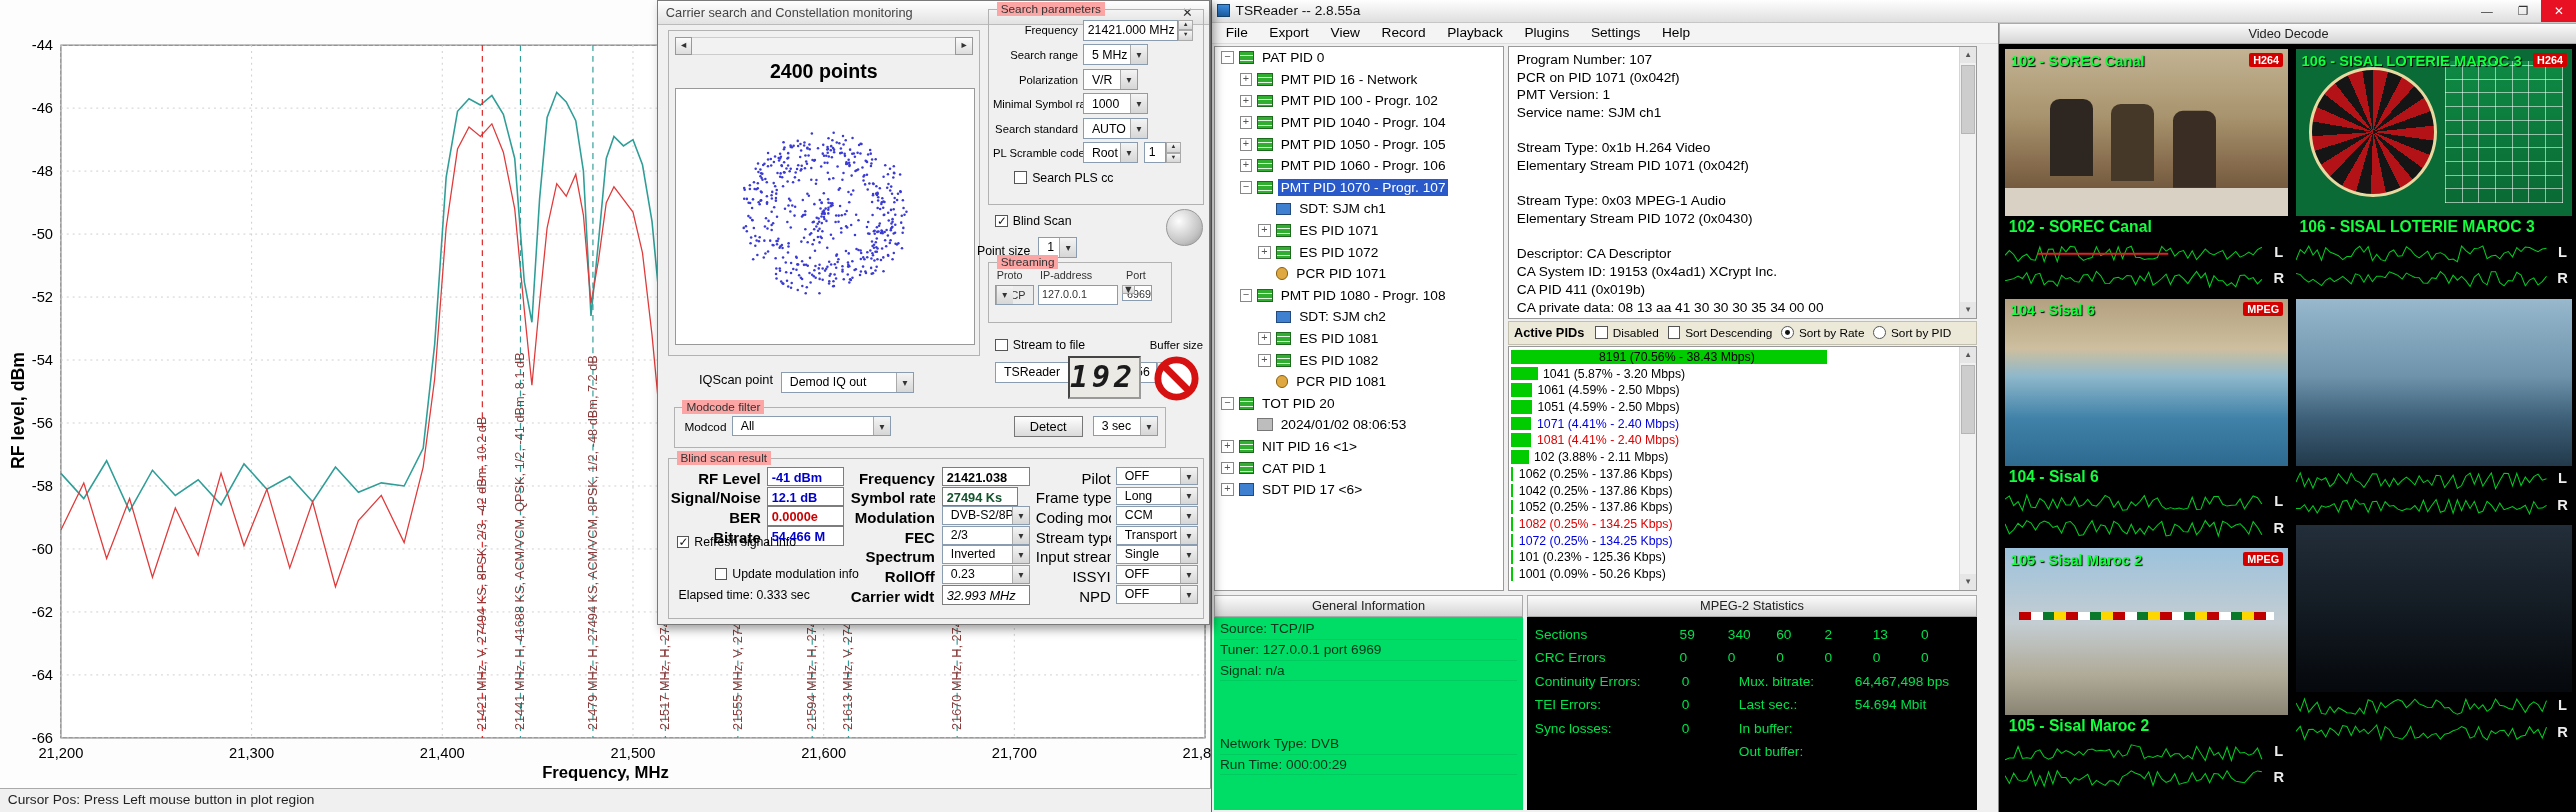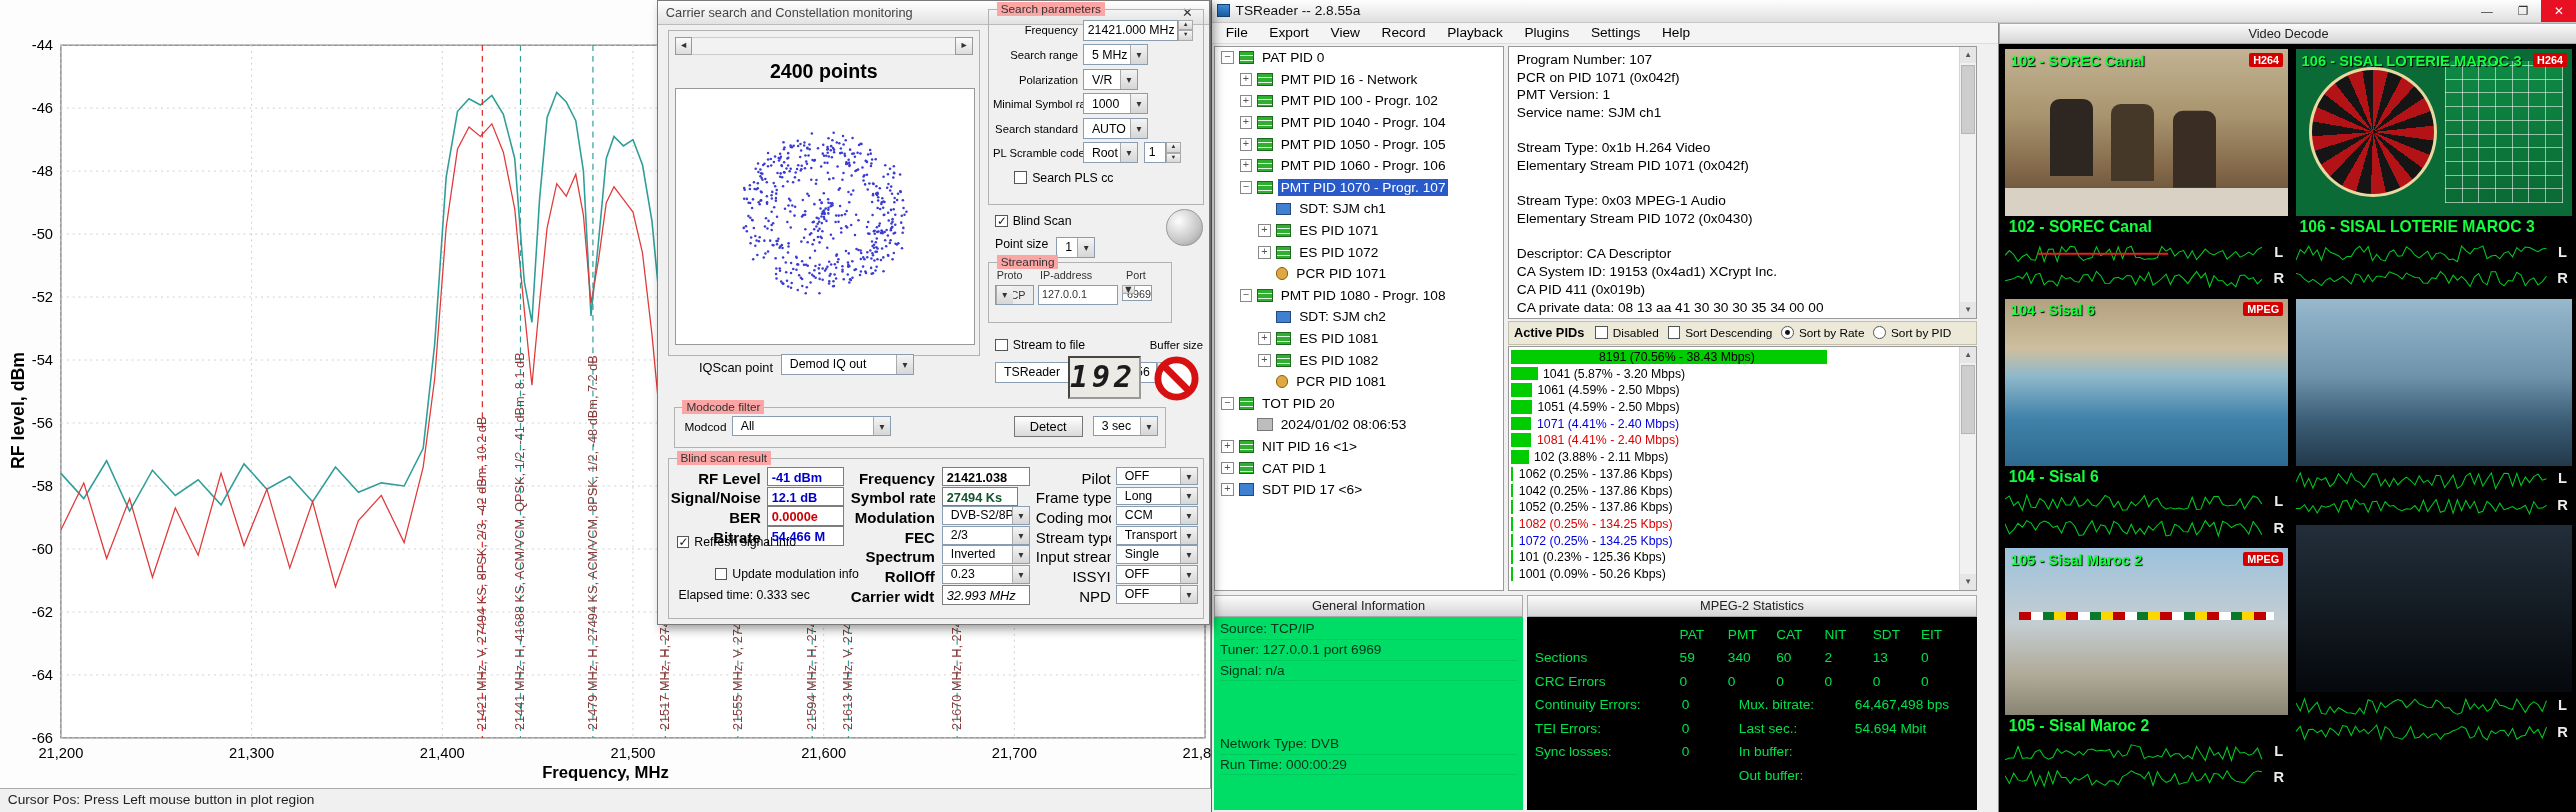--- a/index.html
+++ b/index.html
@@ -848,7 +848,7 @@
           <span class="cb on"></span>
           <span class="optlbl">Blind Scan</span>
         </span></div>
-    <div class="abs" id="ps-row" style="left:337px;top:236px;display:flex;align-items:flex-start">
+    <div class="abs" id="ps-row" style="left:319px;top:236px;display:flex;align-items:flex-end">
         <span style="font-size: 12.3px; margin-right: 7.8px;">Point size</span>
         <span class="combo" style="width: 39px;">
           <span class="cval">1</span>

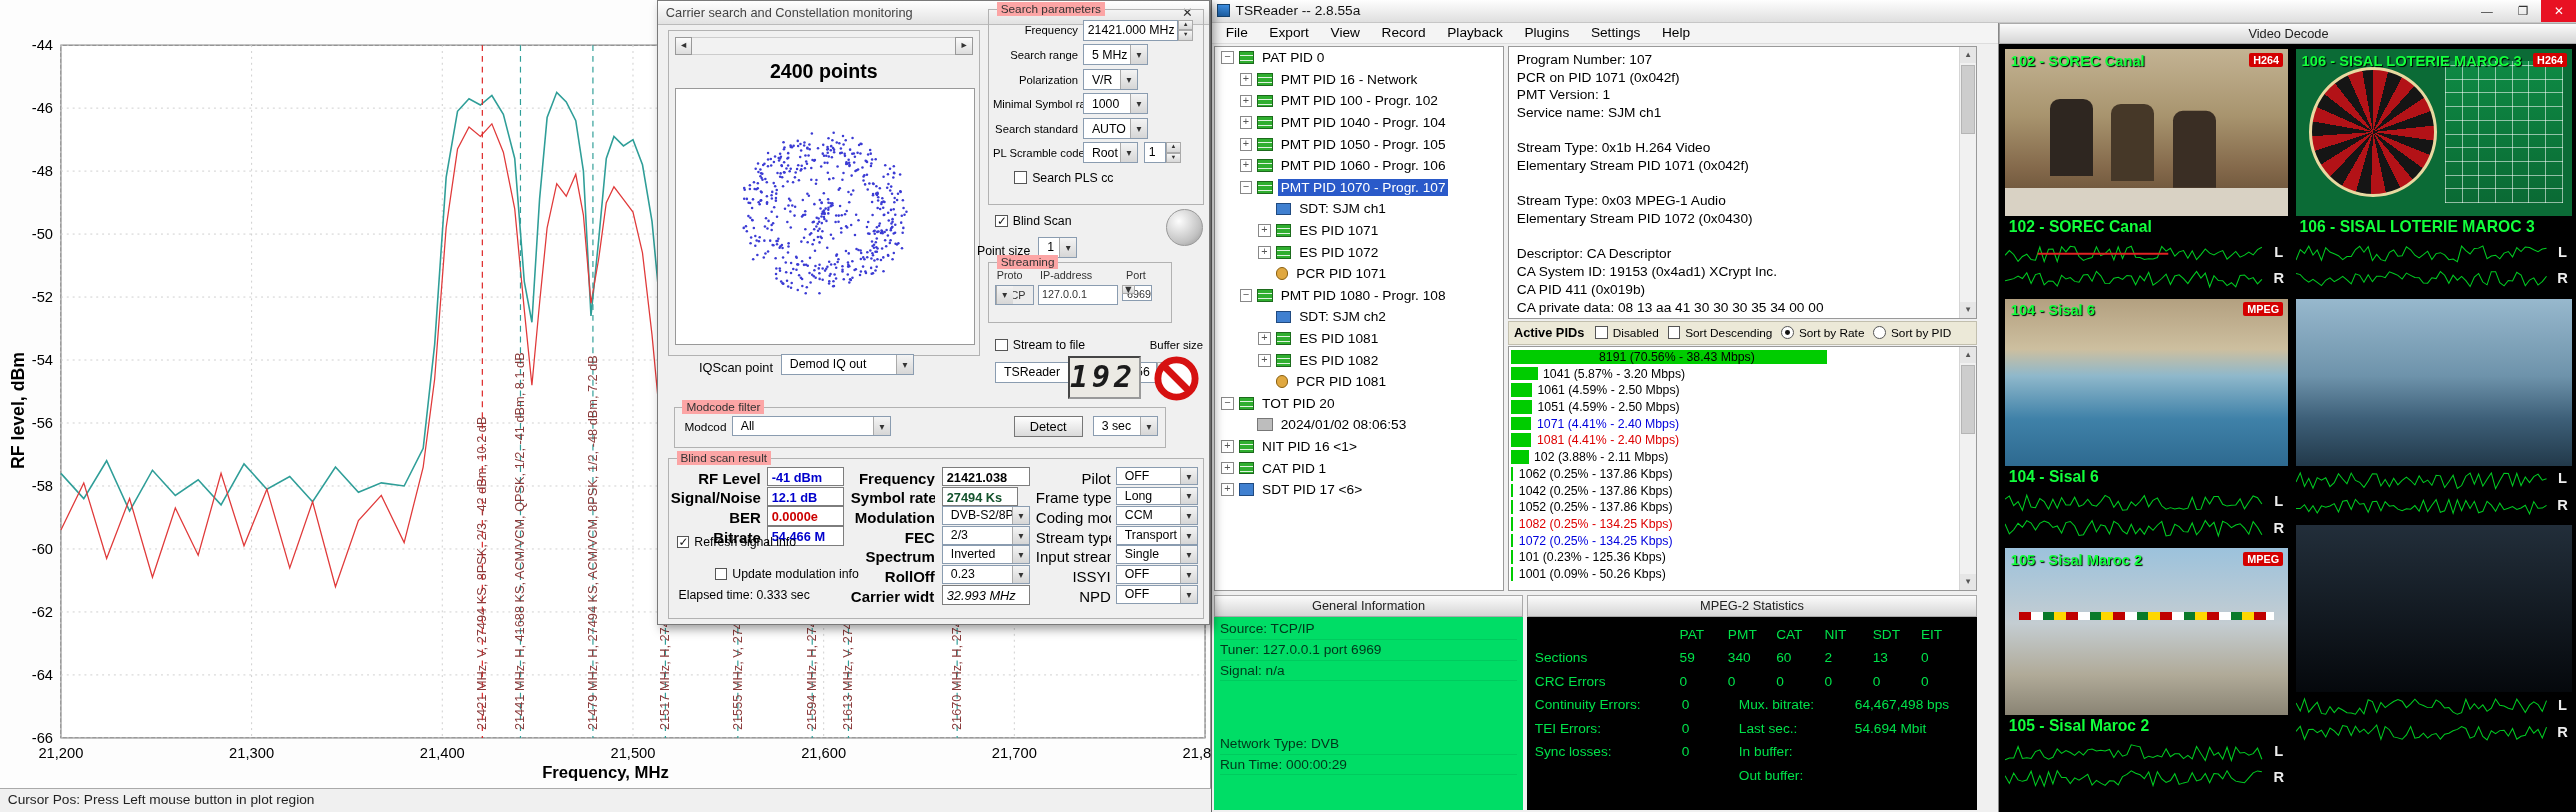--- a/index.html
+++ b/index.html
@@ -896,7 +896,7 @@
           </span>
         </span>
       </div>
-    <div class="abs" id="iq-row" style="left:41px;top:353px;display:flex;align-items:flex-end">
+    <div class="abs" id="iq-row" style="left:41px;top:371px;display:flex;align-items:flex-start">
         <span style="font-size: 12.8px; margin-right: 7.8px;">IQScan point</span>
         <span class="combo" style="width: 133px;">
           <span class="cval">Demod IQ out</span>

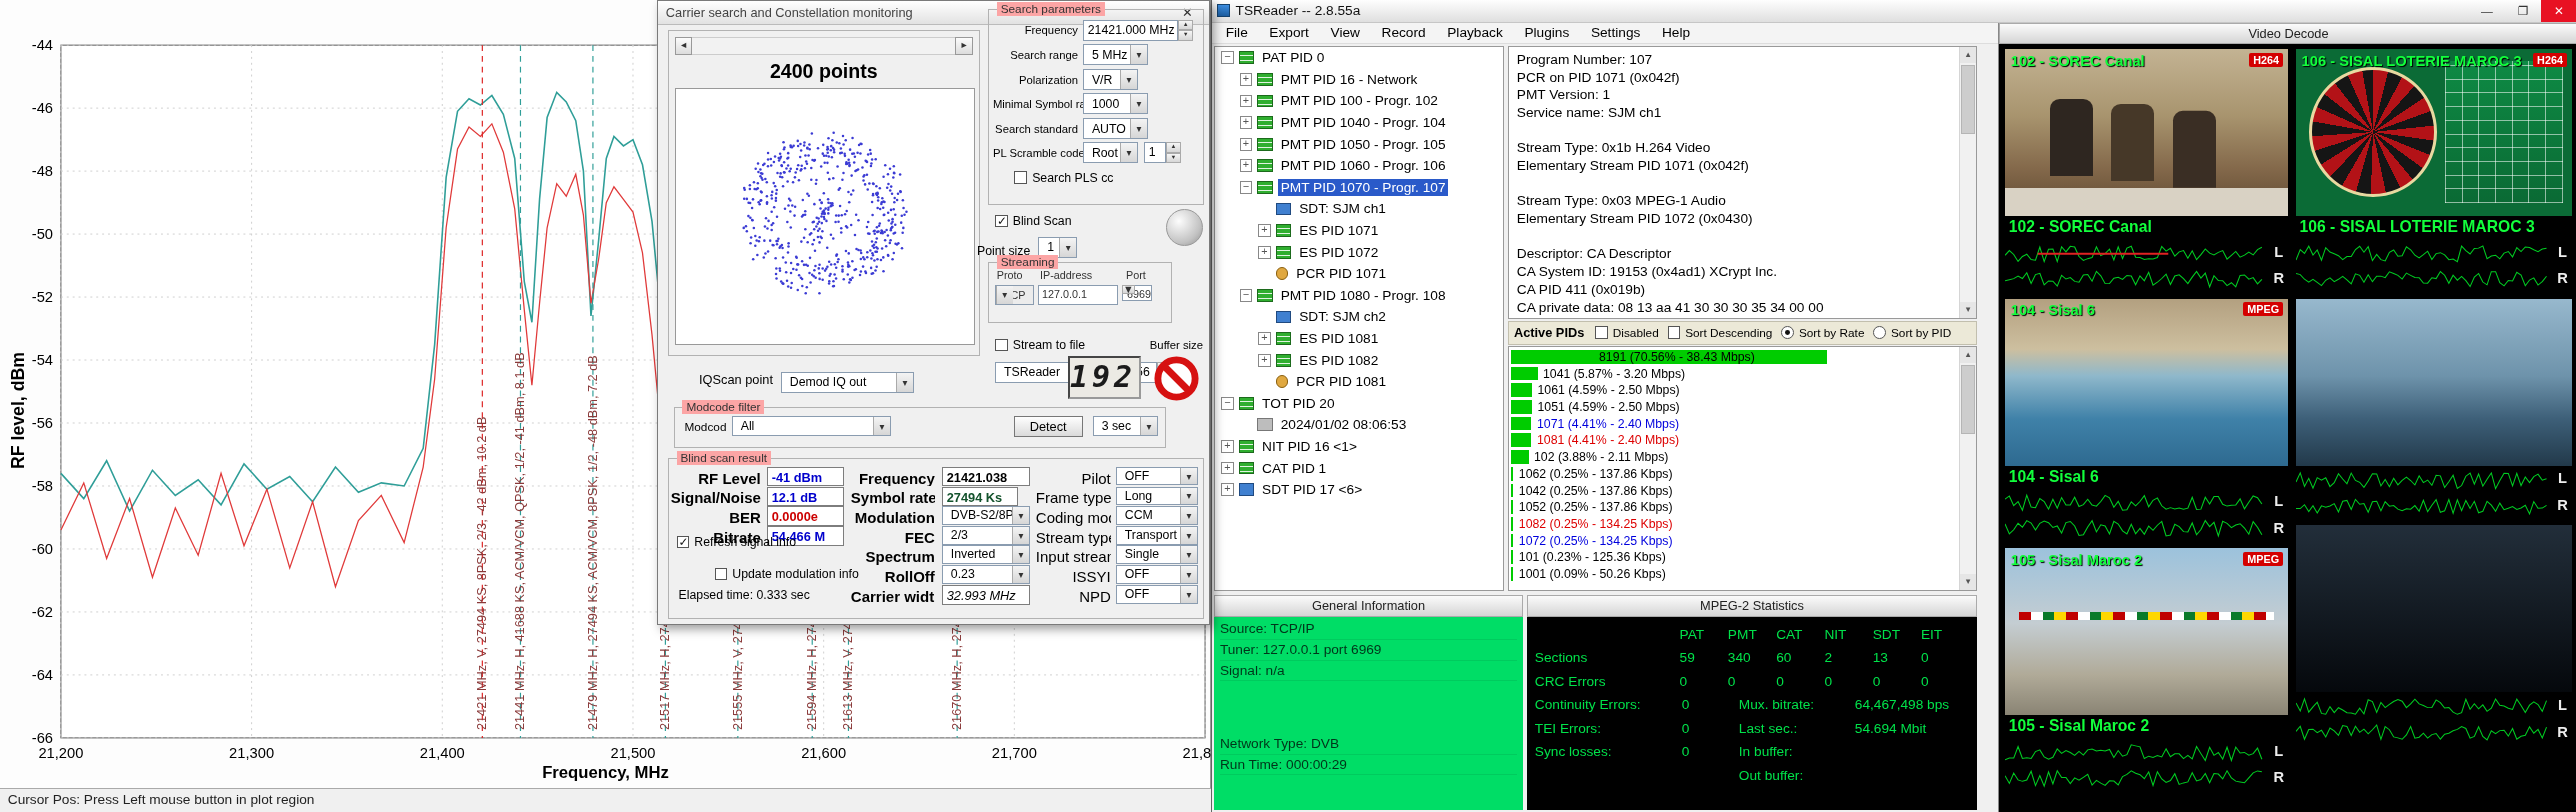--- a/index.html
+++ b/index.html
@@ -1261,15 +1261,6 @@
       <div class="pane-header">MPEG-2 Statistics</div>
       <div id="ms-body">
           <div class="ms-row">
-            <span class="ms-lbl"></span>
-            <span class="ms-col">PAT</span>
-            <span class="ms-col">PMT</span>
-            <span class="ms-col">CAT</span>
-            <span class="ms-col">NIT</span>
-            <span class="ms-col">SDT</span>
-            <span class="ms-col">EIT</span>
-          </div>
-          <div class="ms-row">
             <span class="ms-lbl">Sections</span>
             <span class="ms-col">59</span>
             <span class="ms-col">340</span>

